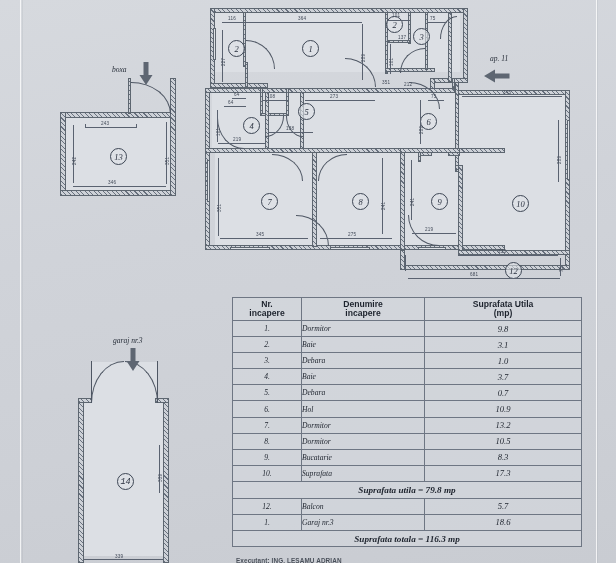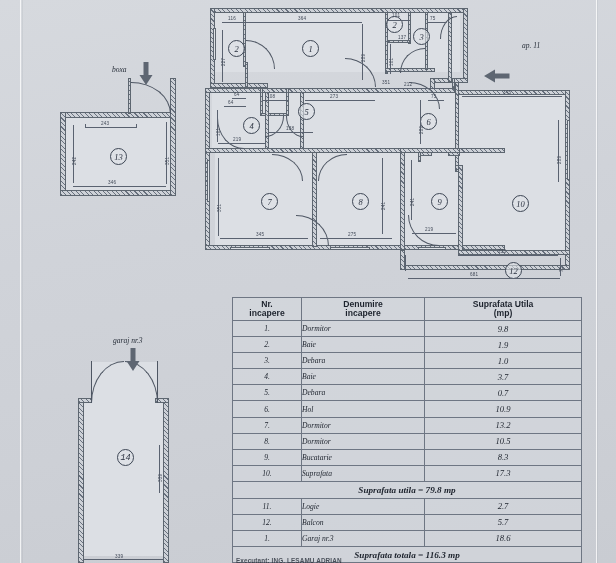--- a/index.html
+++ b/index.html
@@ -290,7 +290,7 @@
     <div class="dimline v" style="left:405px;top:255px;height:16px;"></div>
   </div>
 
-  <span class="callout" style="left:490px;top:41px;margin-left:32px;">ap. 11</span>
+  <span class="callout" style="left:490px;top:54px;">ap. 11</span>
   <svg class="arrow-svg" style="left:484px;top:69px;" width="26" height="14" viewBox="0 0 26 14">
     <polygon points="0,7 11,0.5 11,4.5 25.5,4.5 25.5,9.5 11,9.5 11,13.5" fill="#5e6672"></polygon>
   </svg>

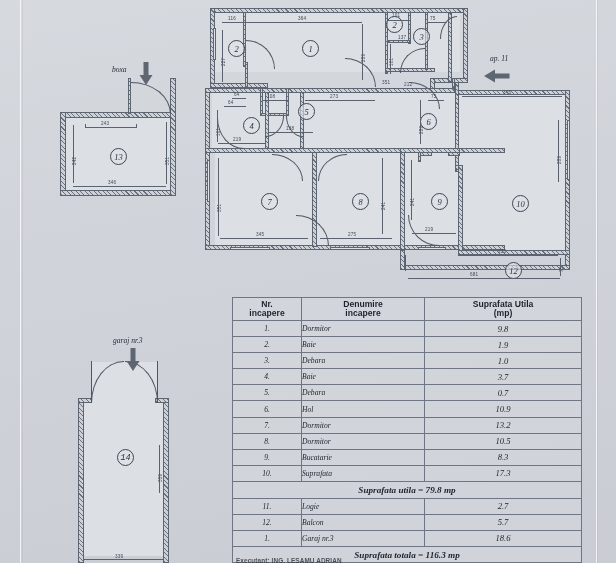--- a/index.html
+++ b/index.html
@@ -321,7 +321,7 @@
         <tr>
           <td class="c-nr">2.</td>
           <td class="c-name">Baie</td>
-          <td class="c-area">1.9</td>
+          <td class="c-area">3.1</td>
         </tr>
         <tr>
           <td class="c-nr">3.</td>

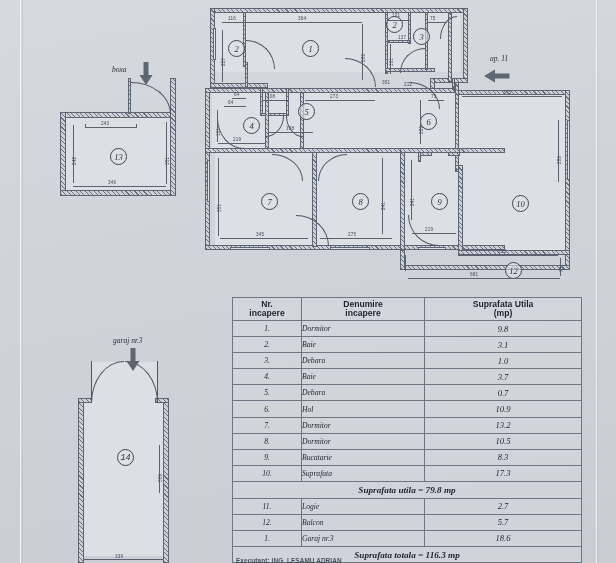--- a/index.html
+++ b/index.html
@@ -129,7 +129,7 @@
     <div class="door arc-tl" style="left:91px;top:361px;width:32px;height:41px;"></div>
     <div class="door arc-tr" style="left:125px;top:361px;width:32px;height:41px;"></div>
 
-    <div class="rm" style="left:117px;top:449px;font-family:Liberation Mono, monospace;">14</div>
+    <div class="rm" style="left:117px;top:473px;font-family:Liberation Mono, monospace;">14</div>
 
     <div class="dimline v" style="left:159px;top:445px;height:48px;"></div>
     <span class="dim v" style="left:158px;top:482px;">339</span>

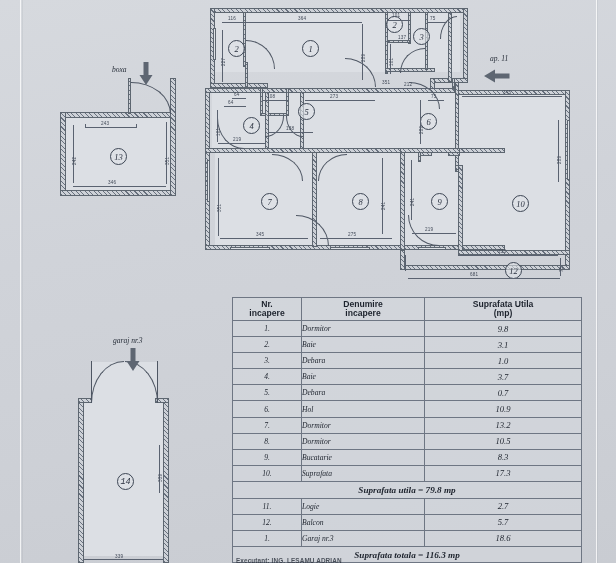--- a/index.html
+++ b/index.html
@@ -367,11 +367,6 @@
           <td colspan="3">Suprafata utila = 79.8 mp</td>
         </tr>
         <tr>
-          <td class="c-nr">11.</td>
-          <td class="c-name">Logie</td>
-          <td class="c-area">2.7</td>
-        </tr>
-        <tr>
           <td class="c-nr">12.</td>
           <td class="c-name">Balcon</td>
           <td class="c-area">5.7</td>

